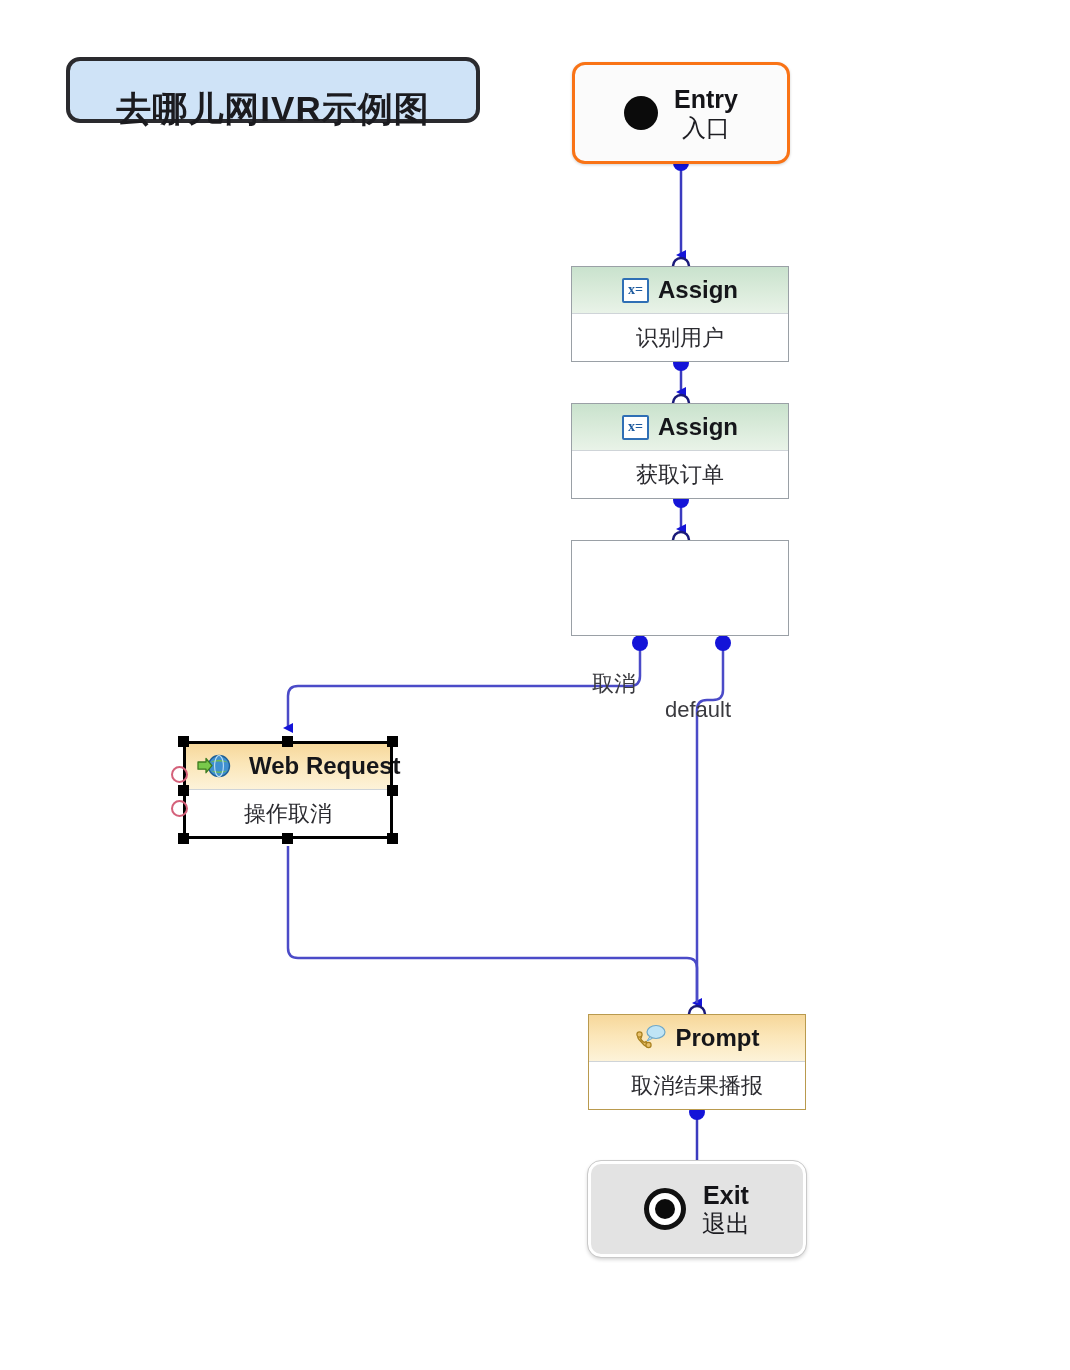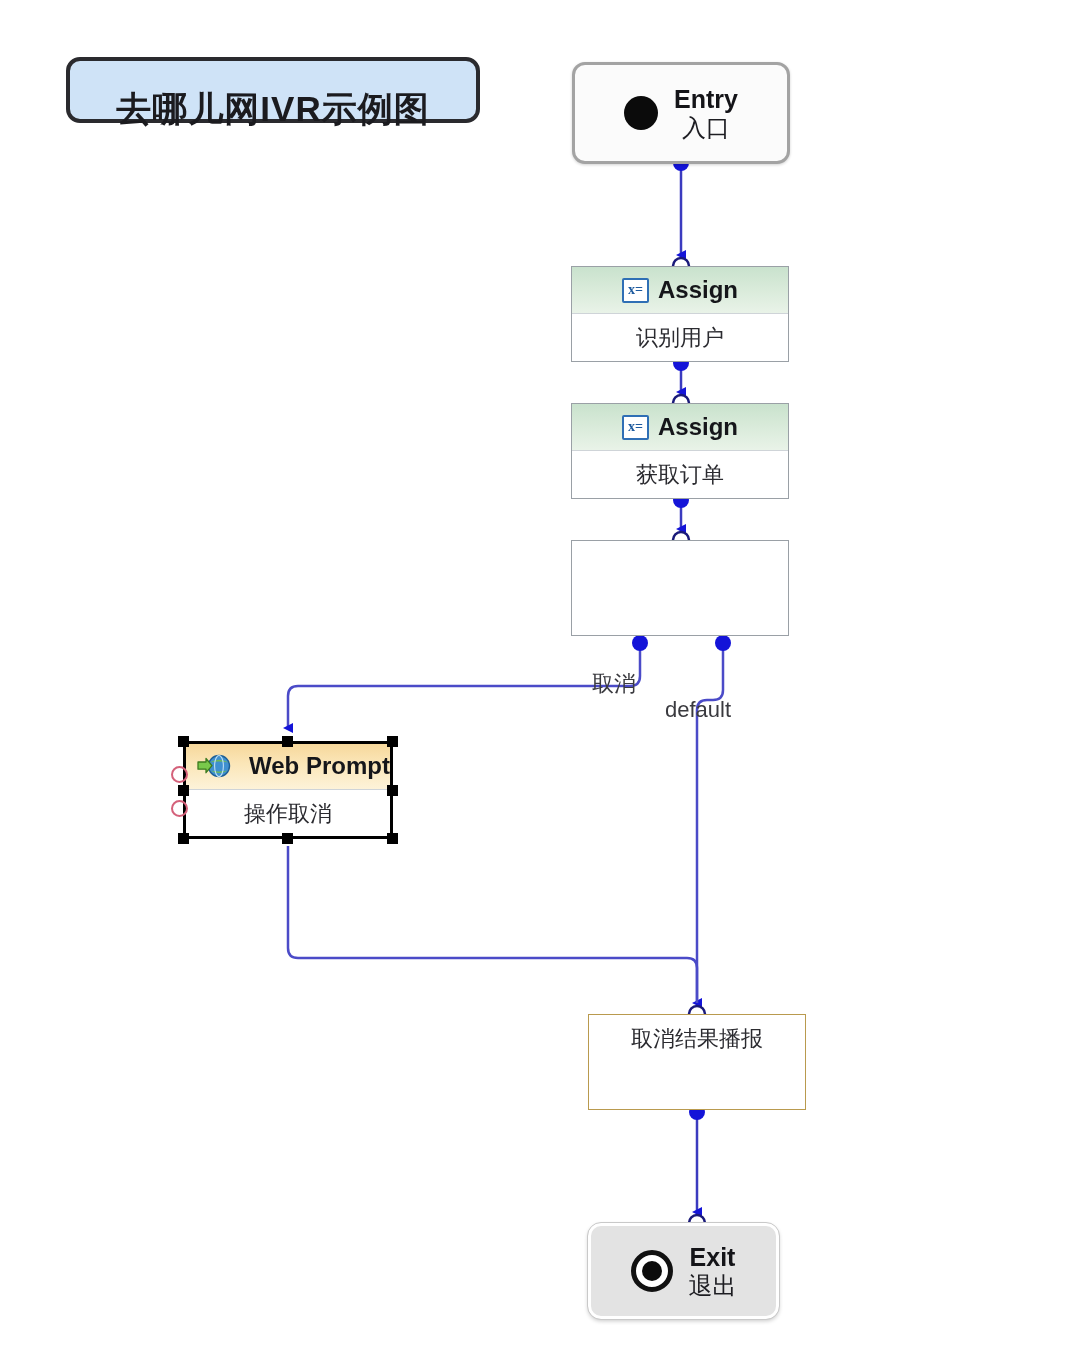--- a/index.html
+++ b/index.html
@@ -105,7 +105,7 @@
   }
   .term-entry {
     background: #fbfbfb;
-    border: 3px solid #a3a3a3;
+    border: 3px solid #f97316;
     box-shadow: 0 1px 3px rgba(0,0,0,0.18);
   }
   .term-exit {

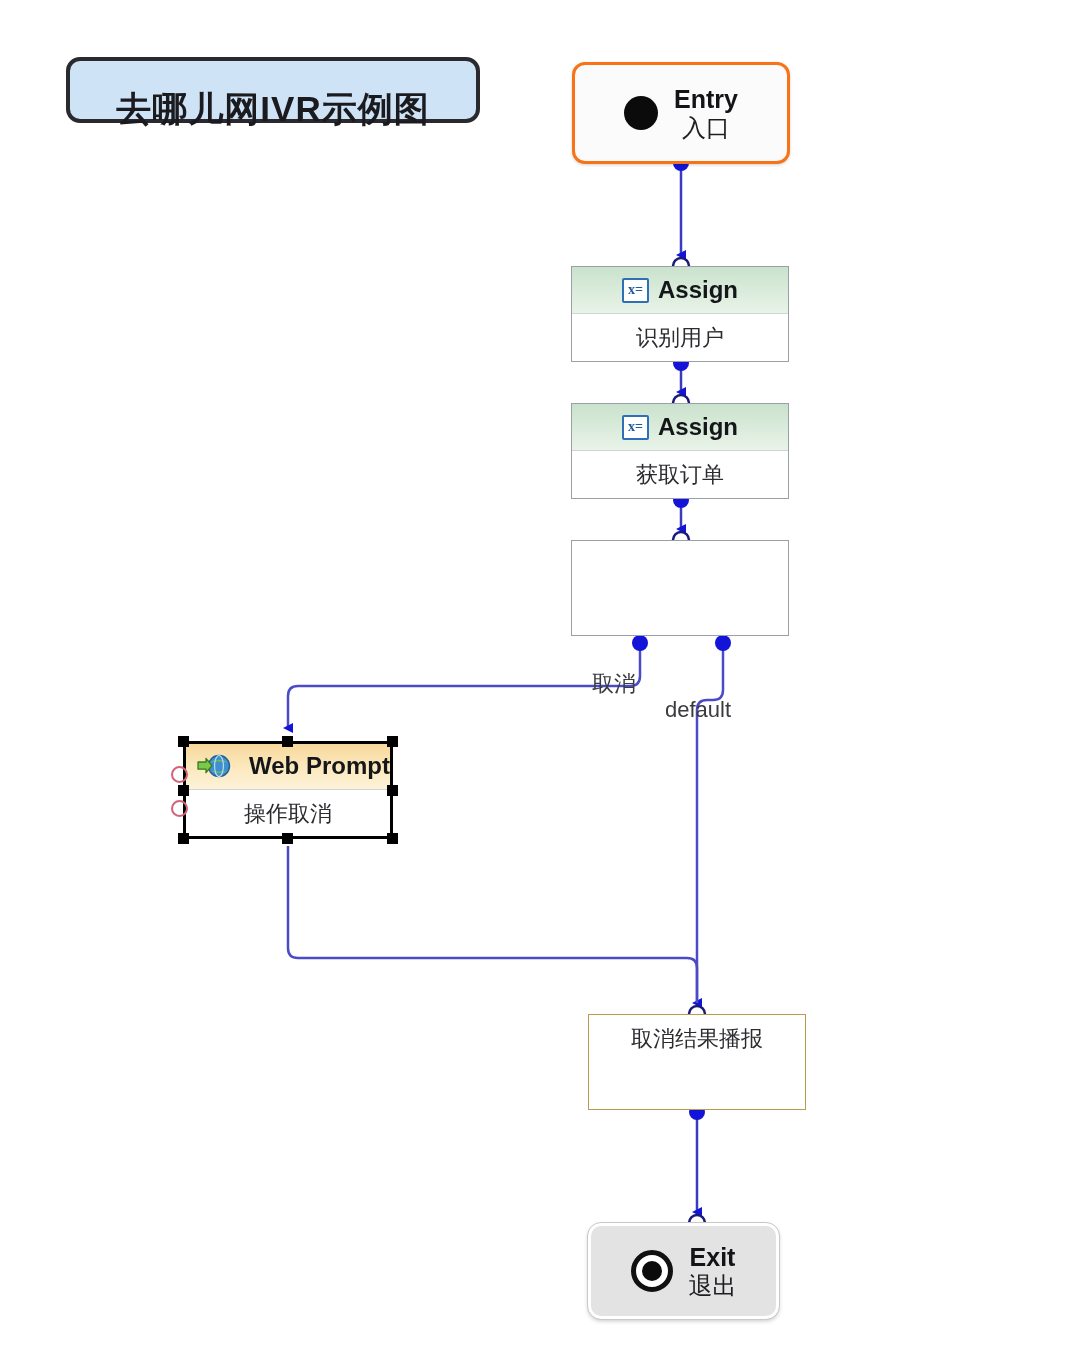--- a/index.html
+++ b/index.html
@@ -298,7 +298,7 @@
         <path d="M1,9 L9,9 L9,5.5 L15,12.6 L9,19.7 L9,16.2 L1,16.2 Z" fill="#79c94b" stroke="#3c7a1f" stroke-width="1.3" stroke-linejoin="round"></path>
       </svg>
     </span>
-    <span class="hdr-title" style="margin-left:9px;">Web Prompt</span>
+    <span class="hdr-title" style="margin-left:9px;">Web Request</span>
   </div>
   <div class="body">
     <span class="body-text">操作取消</span>

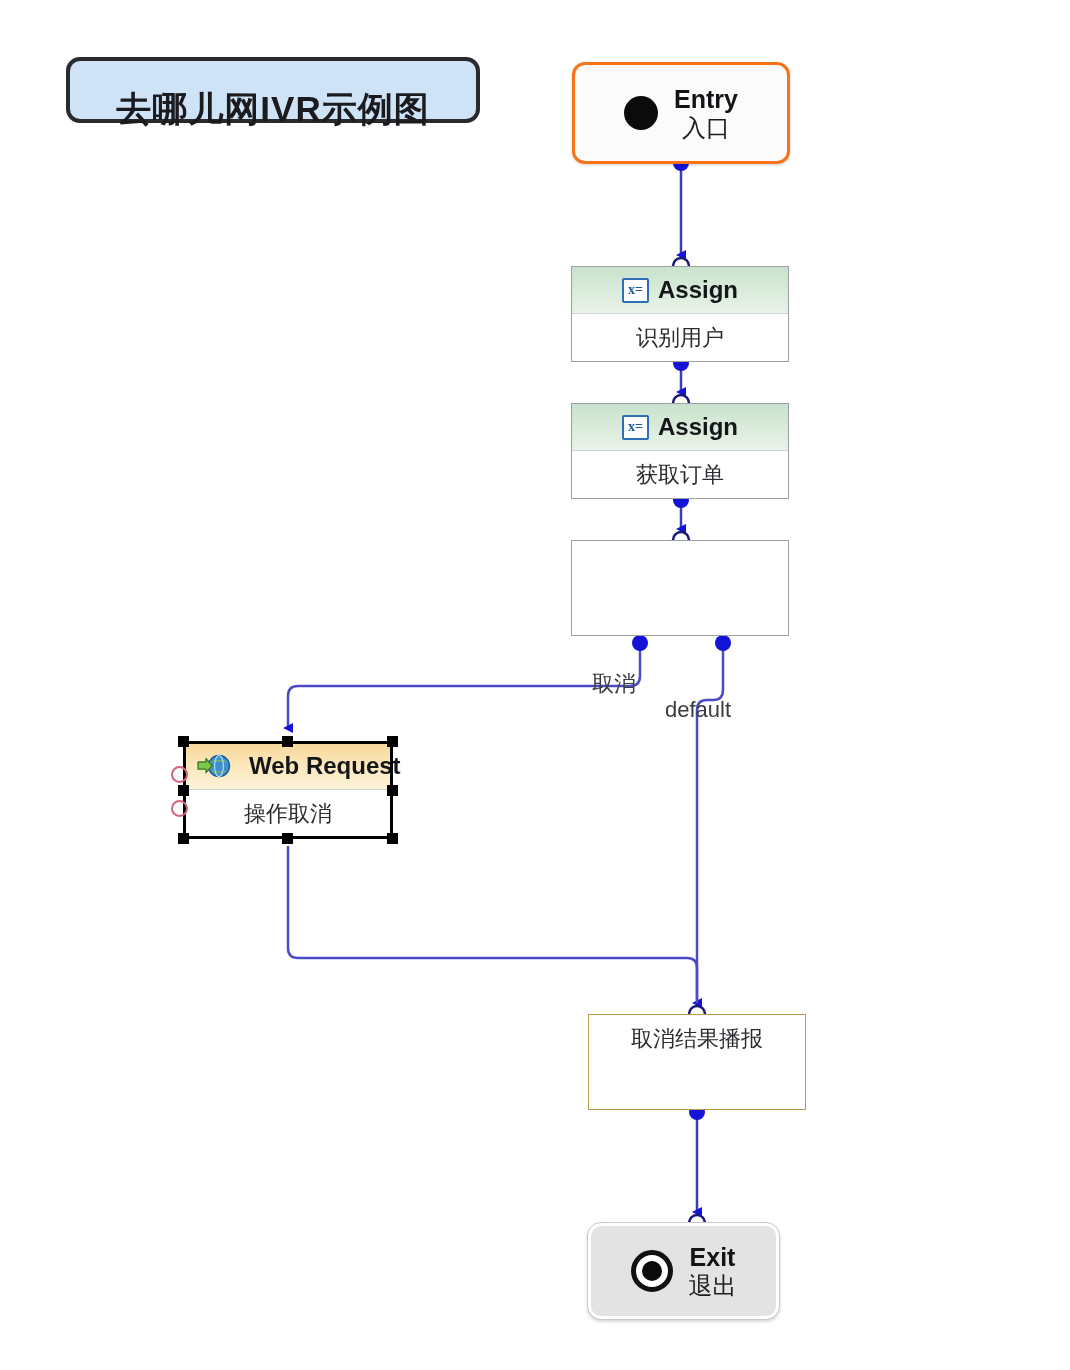--- a/index.html
+++ b/index.html
@@ -325,6 +325,18 @@
 <div class="err-dot" style="left:171px; top:800px;"></div>
 
 <div class="node" style="left:588px; top:1014px; width:218px; height:96px; border-color:#b99a4e;">
+  <div class="hdr hdr-orange">
+    <span class="icon">
+      <svg width="32" height="28" viewBox="0 0 32 28" xmlns="http://www.w3.org/2000/svg">
+        <ellipse cx="21" cy="8" rx="9" ry="6.5" fill="#bfe4f5" stroke="#6fa8c8" stroke-width="1.2"></ellipse>
+        <path d="M15,12.5 L12,17 L17,14.5 Z" fill="#bfe4f5" stroke="#6fa8c8" stroke-width="1"></path>
+        <path d="M4,10 Q1.5,12.5 4,15.5 L9,21 Q11.5,23.5 14,21 L11,17.5 Q9.5,19 8,17.5 L6.5,16 Q5,14.5 6.5,13 Z" fill="#e9c06a" stroke="#a8801f" stroke-width="1.3" stroke-linejoin="round"></path>
+        <circle cx="4.5" cy="10.5" r="2.6" fill="#e9c06a" stroke="#a8801f" stroke-width="1.2"></circle>
+        <circle cx="13.5" cy="21" r="2.6" fill="#e9c06a" stroke="#a8801f" stroke-width="1.2"></circle>
+      </svg>
+    </span>
+    <span class="hdr-title">Prompt</span>
+  </div>
   <div class="body">
     <span class="body-text">取消结果播报</span>
   </div>

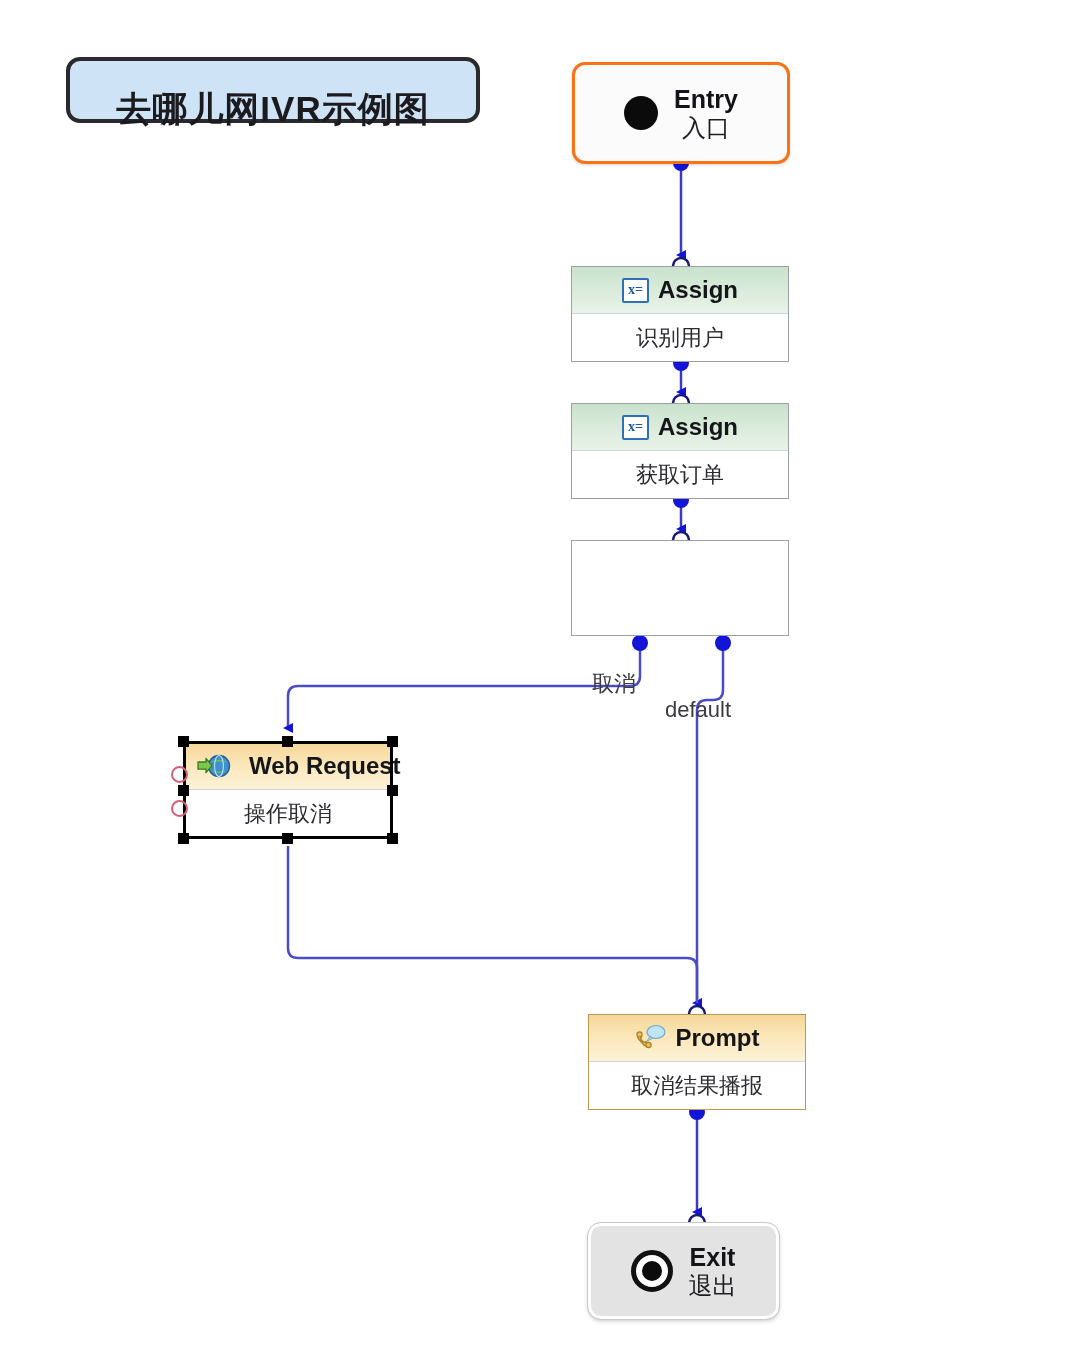--- a/index.html
+++ b/index.html
@@ -342,7 +342,7 @@
   </div>
 </div>
 
-<div class="terminator term-exit" style="left:588px; top:1223px; width:191px; height:96px;">
+<div class="terminator term-exit" style="left:588px; top:1161px; width:218px; height:96px;">
   <span class="icon icon-dot-ring"></span>
   <span class="term-labels">
     <span class="t-en">Exit</span>

